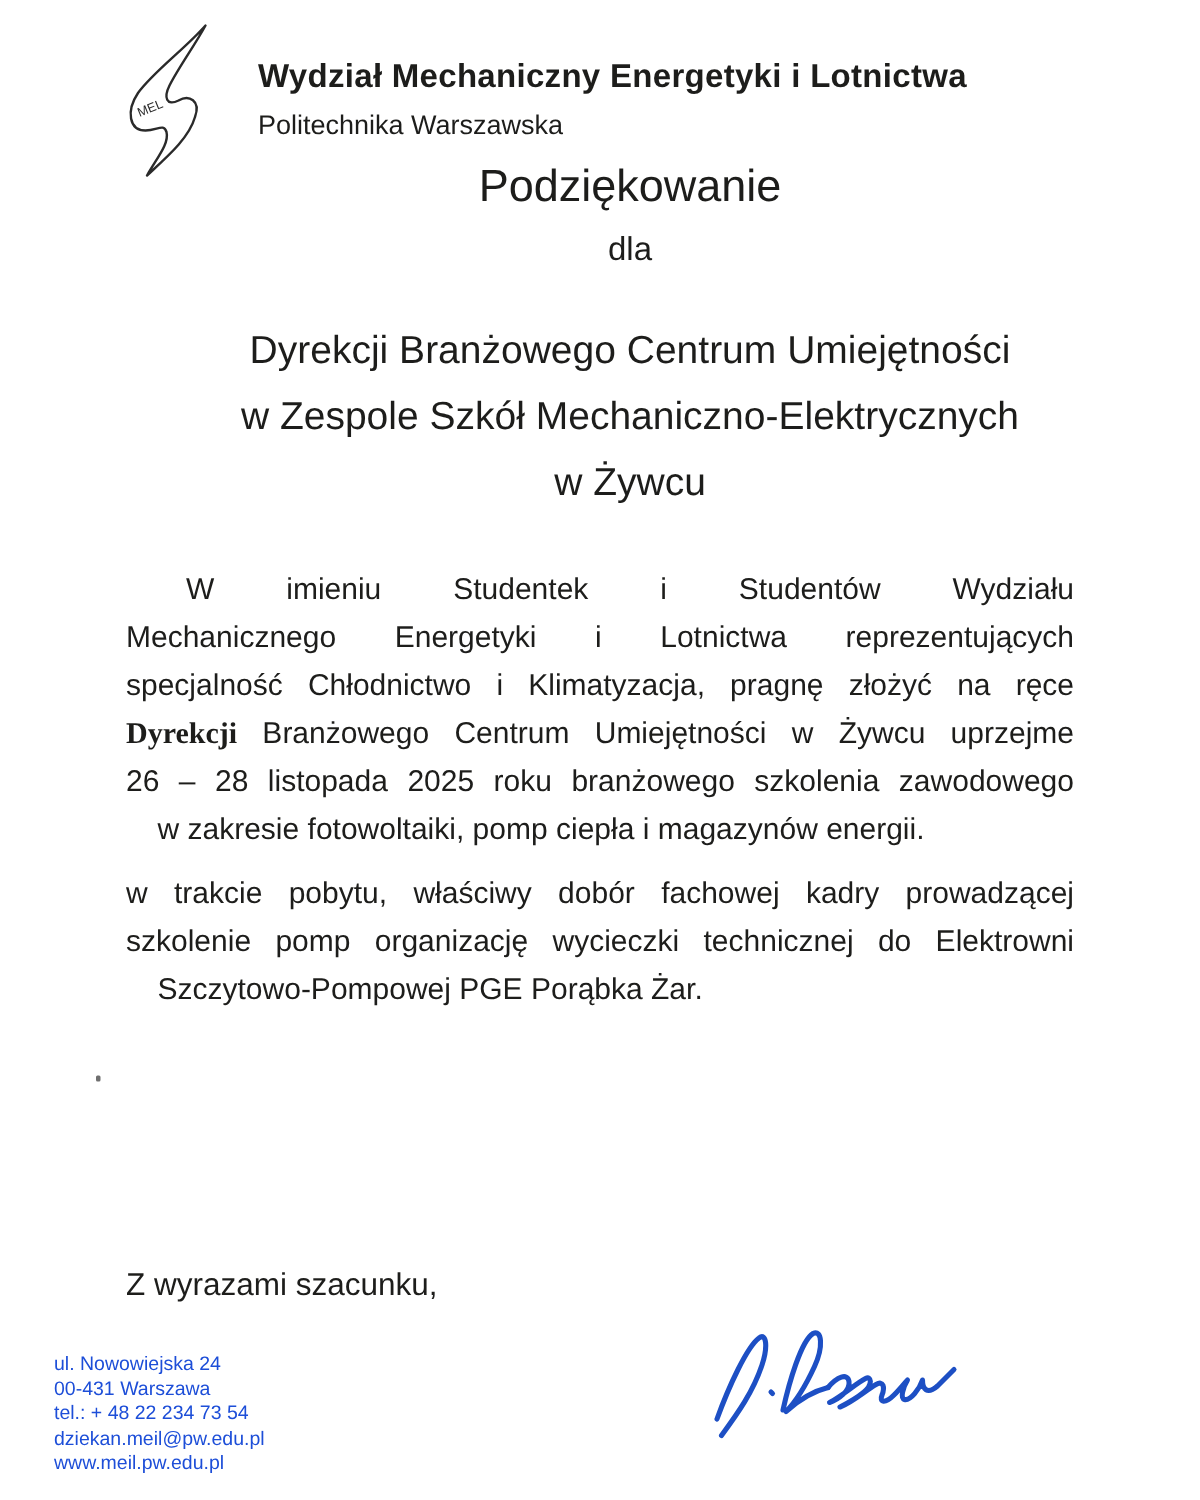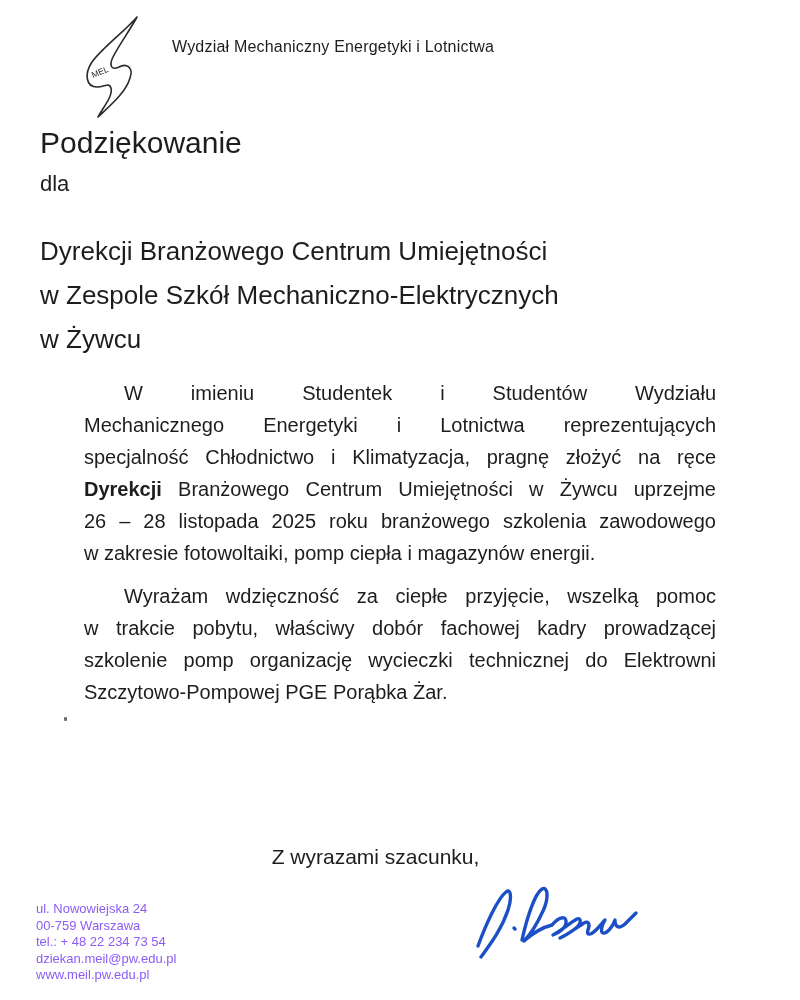--- a/index.html
+++ b/index.html
@@ -11,7 +11,7 @@
   
   .logo{position:absolute;left:82px;top:12px;width:70px;height:110px;}
   .hdr{position:absolute;left:172px;top:38px;}
-  .hdr .faculty{font-size:16px;font-weight:400;letter-spacing:.2px;}
+  .hdr .faculty{font-size:22px;font-weight:700;letter-spacing:.2px;}
   .hdr .univ{font-size:18px;font-weight:400;margin-top:9px;}
   
   .titleblock{position:absolute;left:40px;top:126px;width:760px;}

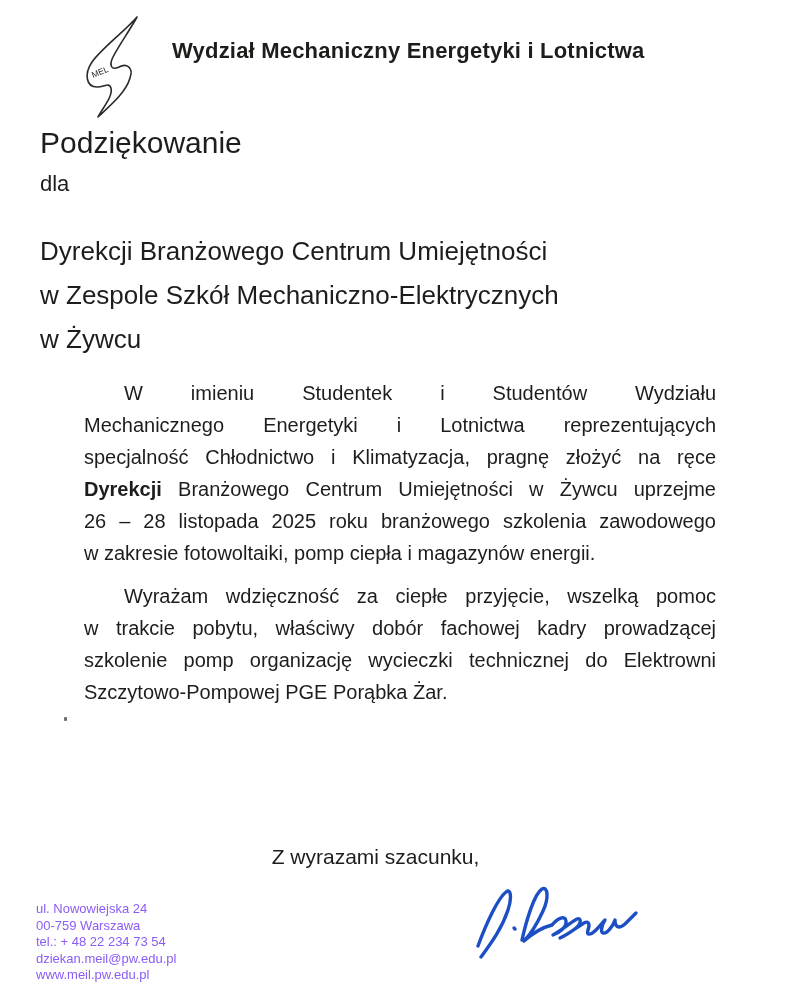--- a/index.html
+++ b/index.html
@@ -47,6 +47,7 @@
 
   <div class="hdr">
     <div class="faculty">Wydział Mechaniczny Energetyki i Lotnictwa</div>
+    <div class="univ">Politechnika Warszawska</div>
   </div>
 
   <div class="titleblock">

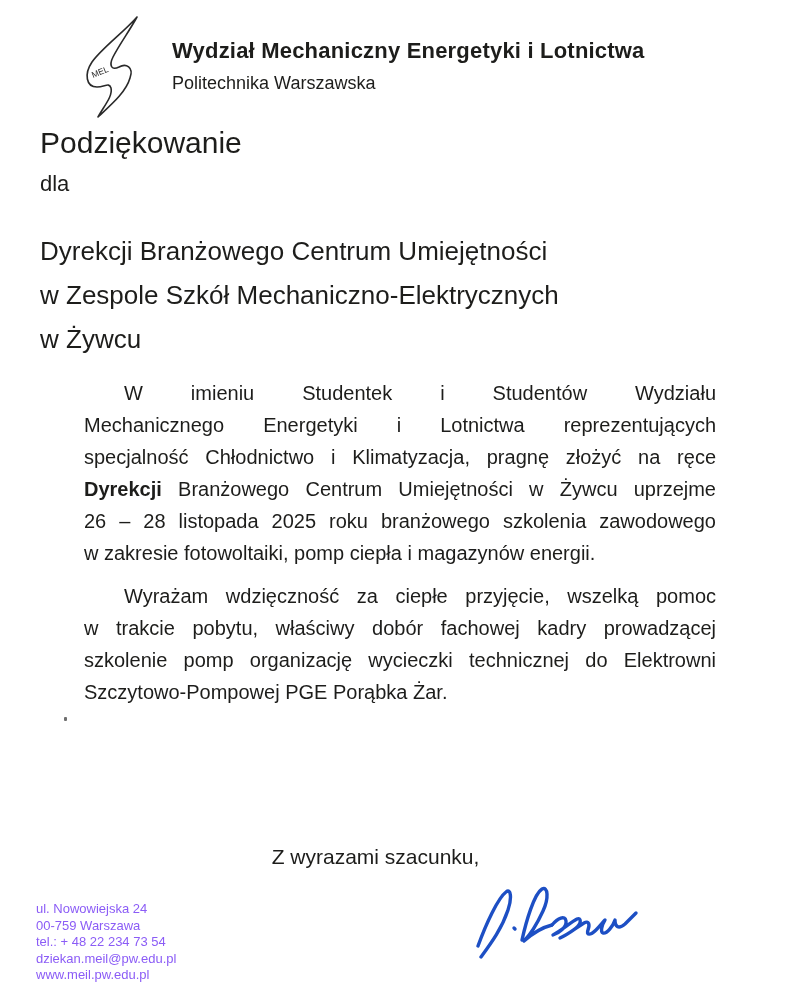--- a/index.html
+++ b/index.html
@@ -14,7 +14,7 @@
   .hdr .faculty{font-size:22px;font-weight:700;letter-spacing:.2px;}
   .hdr .univ{font-size:18px;font-weight:400;margin-top:9px;}
   
-  .titleblock{position:absolute;left:40px;top:126px;width:760px;}
+  .titleblock{position:absolute;left:40px;top:108px;width:760px;text-align:center;}
   .t-main{font-size:30px;font-weight:400;}
   .t-dla{font-size:22px;margin-top:11px;}
   .t-recips{margin-top:32px;font-size:26px;line-height:44px;}

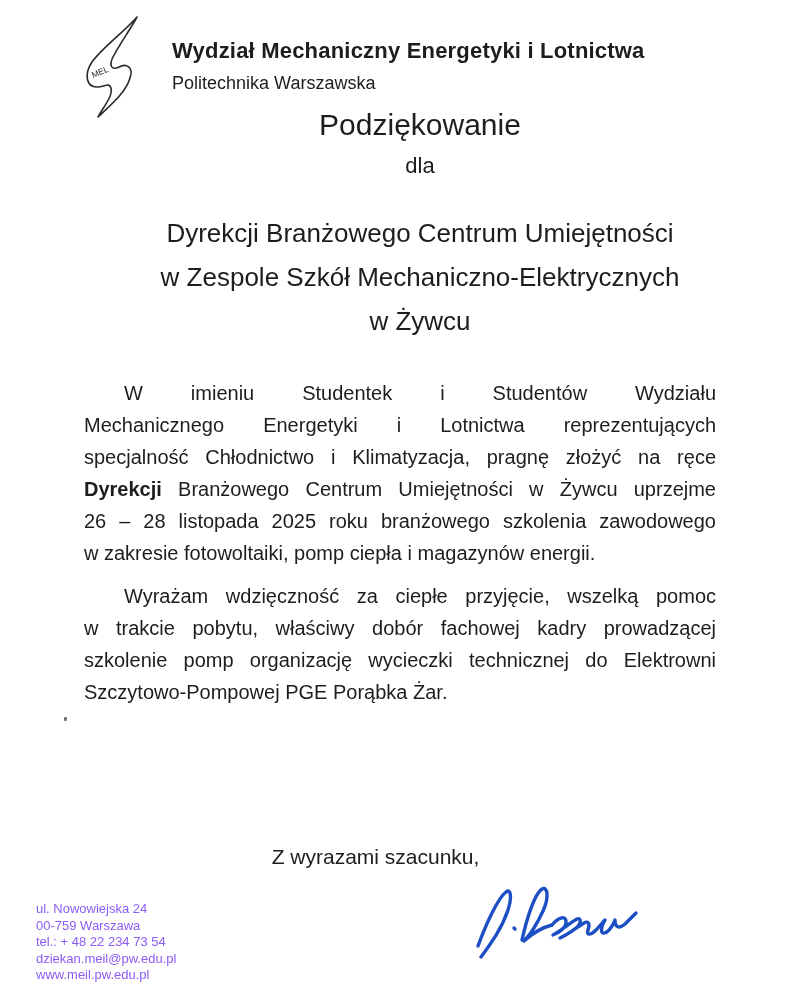--- a/index.html
+++ b/index.html
@@ -24,7 +24,7 @@
   .line{text-align:justify;text-align-last:justify;white-space:normal;}
   .line.last{text-align-last:left;}
   .line.first{text-indent:40px;}
-  .line b{font-weight:700;}
+  .line b{font-weight:700;font-family:Liberation Serif, serif;}
   
   .closing{position:absolute;left:84px;top:845px;width:583px;text-align:center;font-size:21px;}
   .sig{position:absolute;left:462px;top:878px;width:190px;height:90px;}

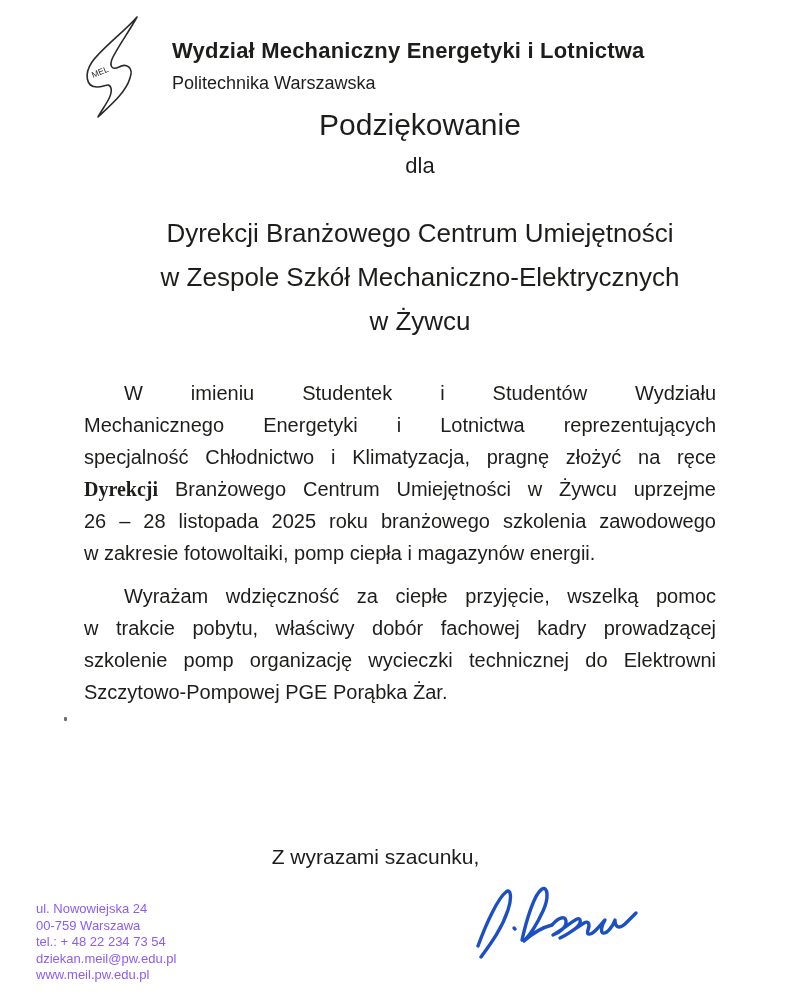--- a/index.html
+++ b/index.html
@@ -22,7 +22,7 @@
   .body{position:absolute;left:84px;top:377px;width:632px;font-size:20px;line-height:32px;}
   .para + .para{margin-top:11px;}
   .line{text-align:justify;text-align-last:justify;white-space:normal;}
-  .line.last{text-align-last:left;}
+  .line.last{text-align-last:left;margin-left:21px;}
   .line.first{text-indent:40px;}
   .line b{font-weight:700;font-family:Liberation Serif, serif;}
   

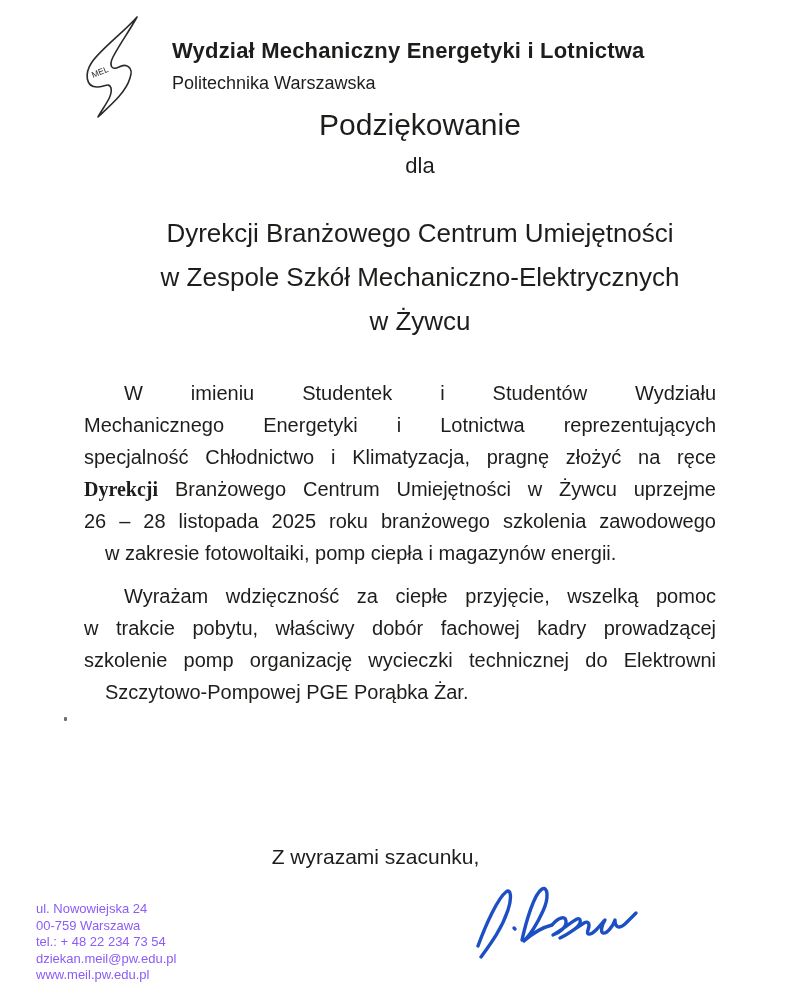--- a/index.html
+++ b/index.html
@@ -70,7 +70,6 @@
         <div class="line last"><span>w zakresie fotowoltaiki, pomp ciepła i magazynów energii.</span></div>
       </div>
       <div class="para">
-        <div class="line first"><span>Wyrażam wdzięczność za ciepłe przyjęcie, wszelką pomoc</span></div>
         <div class="line"><span>w trakcie pobytu, właściwy dobór fachowej kadry prowadzącej</span></div>
         <div class="line"><span>szkolenie pomp organizację wycieczki technicznej do Elektrowni</span></div>
         <div class="line last"><span>Szczytowo-Pompowej PGE Porąbka Żar.</span></div>

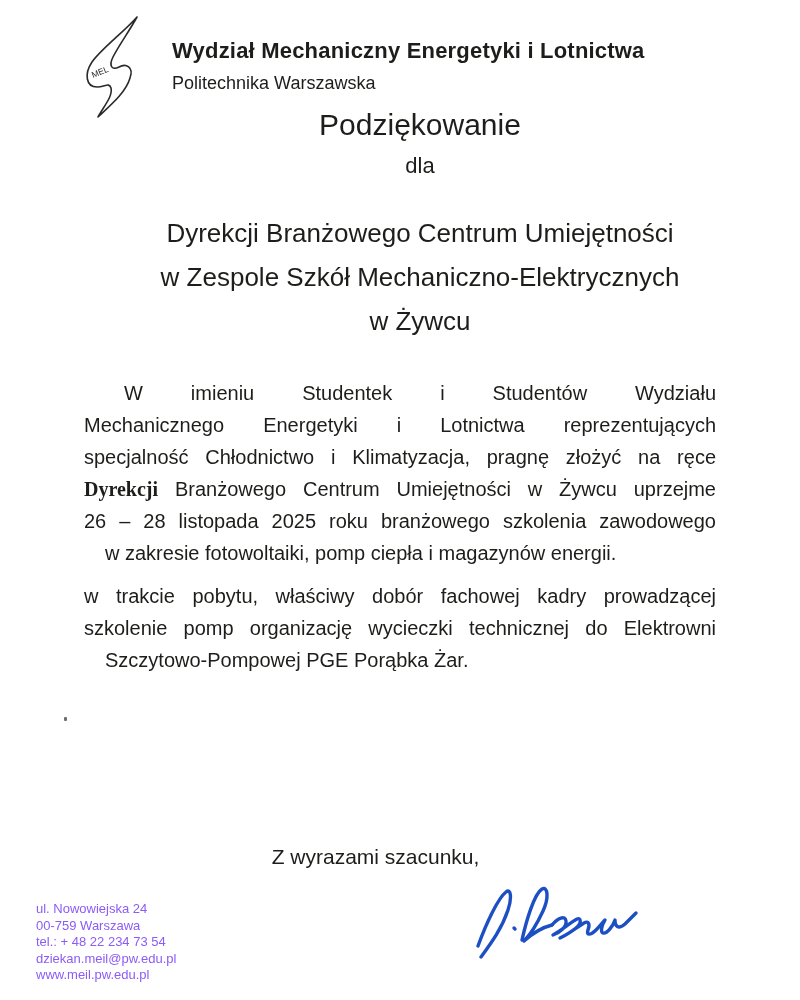--- a/index.html
+++ b/index.html
@@ -26,7 +26,7 @@
   .line.first{text-indent:40px;}
   .line b{font-weight:700;font-family:Liberation Serif, serif;}
   
-  .closing{position:absolute;left:84px;top:845px;width:583px;text-align:center;font-size:21px;}
+  .closing{position:absolute;left:84px;top:845px;width:583px;text-align:left;font-size:21px;}
   .sig{position:absolute;left:462px;top:878px;width:190px;height:90px;}
   
   .footer{position:absolute;left:36px;top:901px;font-size:13px;line-height:16.5px;color:#8b5cf6;}

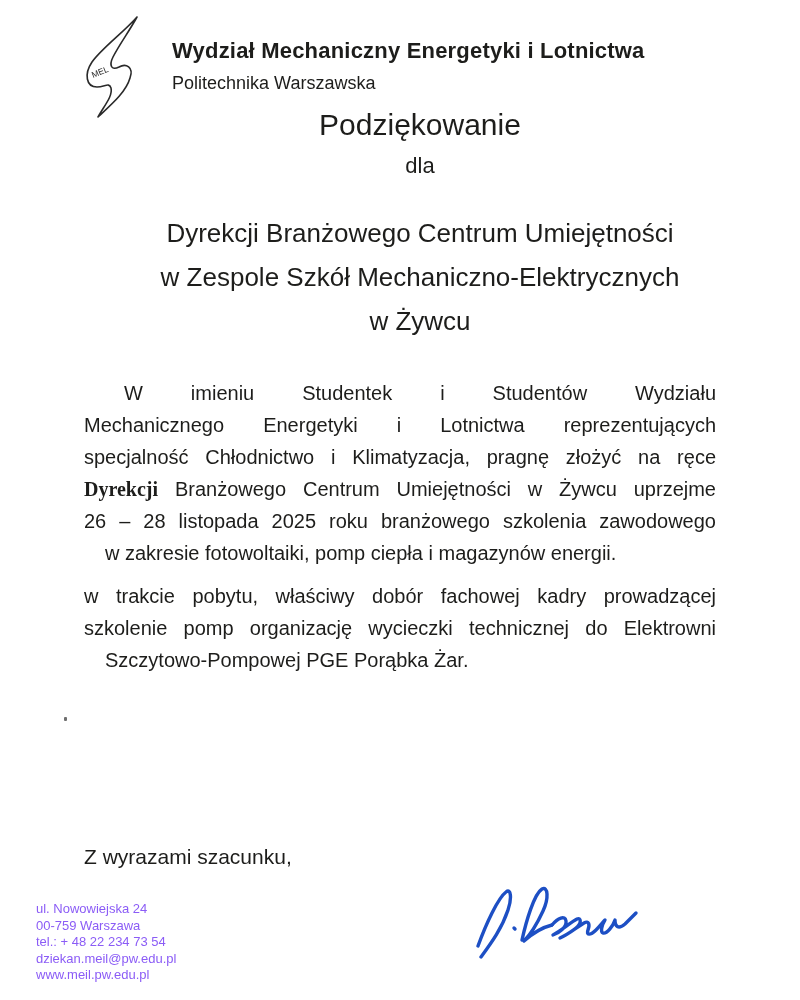--- a/index.html
+++ b/index.html
@@ -29,7 +29,7 @@
   .closing{position:absolute;left:84px;top:845px;width:583px;text-align:left;font-size:21px;}
   .sig{position:absolute;left:462px;top:878px;width:190px;height:90px;}
   
-  .footer{position:absolute;left:36px;top:901px;font-size:13px;line-height:16.5px;color:#8b5cf6;}
+  .footer{position:absolute;left:36px;top:901px;font-size:13px;line-height:16.5px;color:#1d4ed8;}
   
   .speck{position:absolute;left:64px;top:717px;width:3px;height:4px;background:#6f6f6f;border-radius:1px;}
 </style>

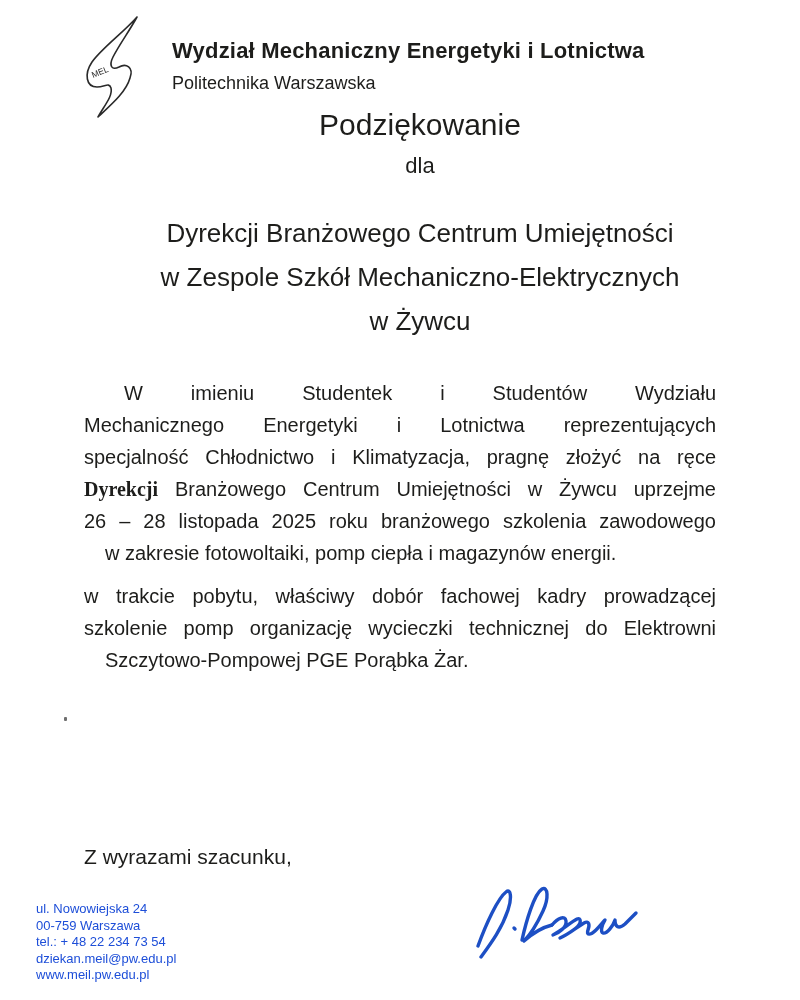--- a/index.html
+++ b/index.html
@@ -91,7 +91,7 @@
 
   <div class="footer">
       <div>ul. Nowowiejska 24</div>
-      <div>00-759 Warszawa</div>
+      <div>00-431 Warszawa</div>
       <div>tel.: + 48 22 234 73 54</div>
       <div>dziekan.meil@pw.edu.pl</div>
       <div>www.meil.pw.edu.pl</div>

